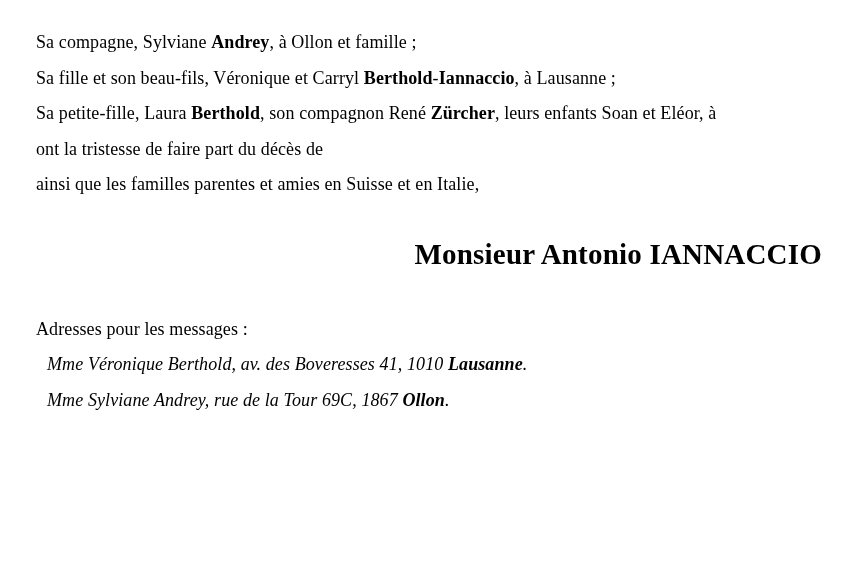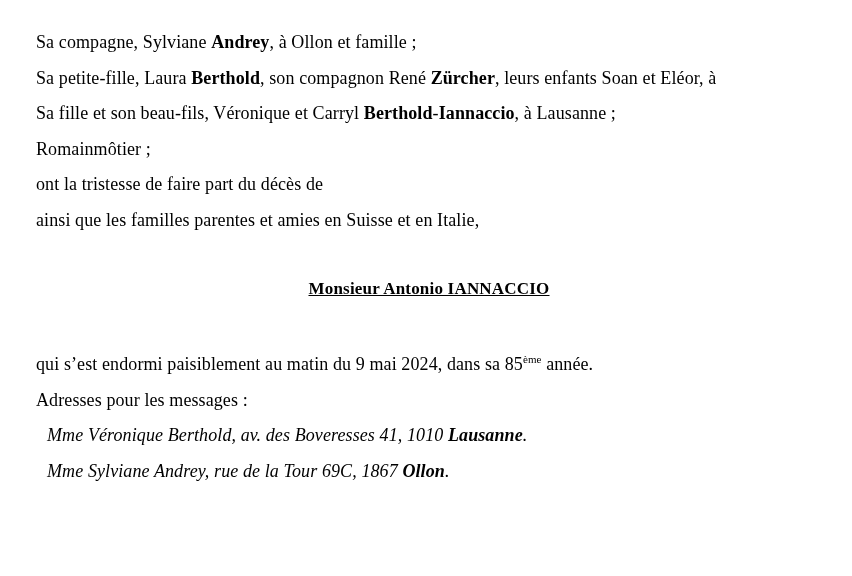--- a/index.html
+++ b/index.html
@@ -52,8 +52,8 @@
 <div class="doc">
   <div id="intro-block">
       <p class="line"><span>Sa compagne, Sylviane </span><b>Andrey</b><span>, à Ollon et famille ;</span></p>
+      <p class="line"><span>Sa fille et son beau-fils, Véronique et Carryl </span><b>Berthold</b><span>-</span><b>Iannaccio</b><span>, à Lausanne ;</span></p>
       <p class="line"><span>Sa petite-fille, Laura </span><b>Berthold</b><span>, son compagnon René </span><b>Zürcher</b><span>, leurs enfants Soan et Eléor, à</span></p>
-      <p class="line"><span>Sa fille et son beau-fils, Véronique et Carryl </span><b>Berthold</b><span>-</span><b>Iannaccio</b><span>, à Lausanne ;</span></p>
       <p class="line"><span>Romainmôtier ;</span></p>
       <p class="line"><span>ont la tristesse de faire part du décès de</span></p>
       <p class="line"><span>ainsi que les familles parentes et amies en Suisse et en Italie,</span></p>

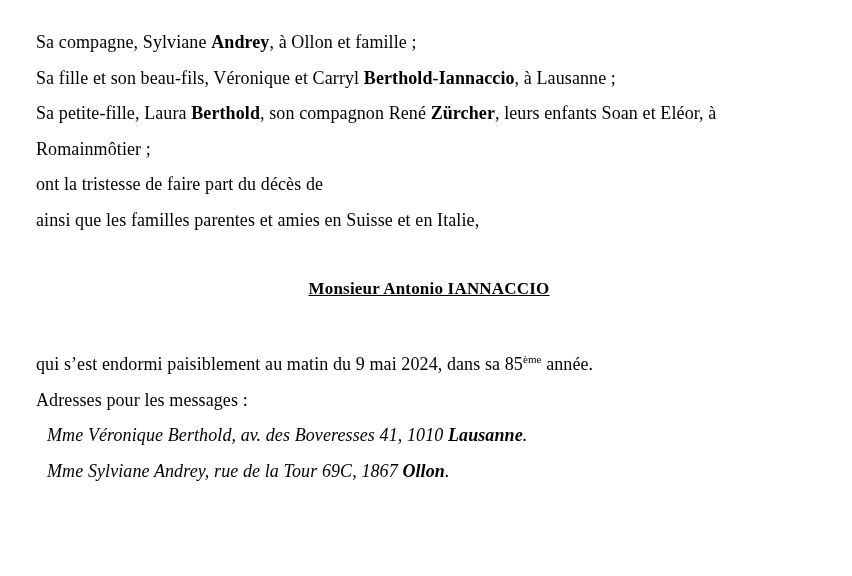--- a/index.html
+++ b/index.html
@@ -54,7 +54,6 @@
       <p class="line"><span>Sa compagne, Sylviane </span><b>Andrey</b><span>, à Ollon et famille ;</span></p>
       <p class="line"><span>Sa fille et son beau-fils, Véronique et Carryl </span><b>Berthold</b><span>-</span><b>Iannaccio</b><span>, à Lausanne ;</span></p>
       <p class="line"><span>Sa petite-fille, Laura </span><b>Berthold</b><span>, son compagnon René </span><b>Zürcher</b><span>, leurs enfants Soan et Eléor, à</span></p>
-      <p class="line"><span>Romainmôtier ;</span></p>
       <p class="line"><span>ont la tristesse de faire part du décès de</span></p>
       <p class="line"><span>ainsi que les familles parentes et amies en Suisse et en Italie,</span></p>
     </div>

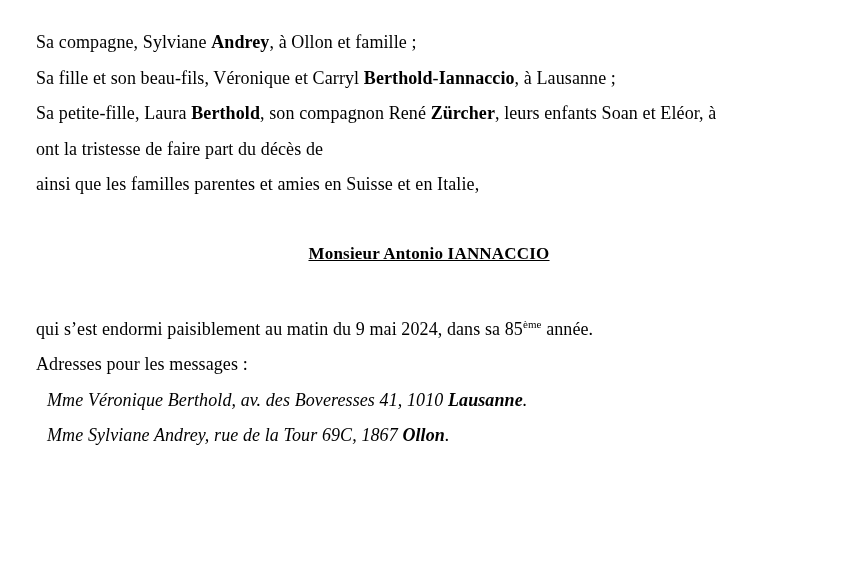--- a/index.html
+++ b/index.html
@@ -37,12 +37,11 @@
   .line.indented { padding-left: 11px; font-style: italic; }
   .notice-title {
     margin: 36px 0 0 0;
-    font-size: 17px;
+    font-size: 29px;
     font-weight: bold;
-    text-align: center;
+    text-align: right;
     line-height: 30px;
     letter-spacing: 0.2px;
-    text-decoration: underline;
   }
   .lower-block { margin-top: 43px; }
 </style>

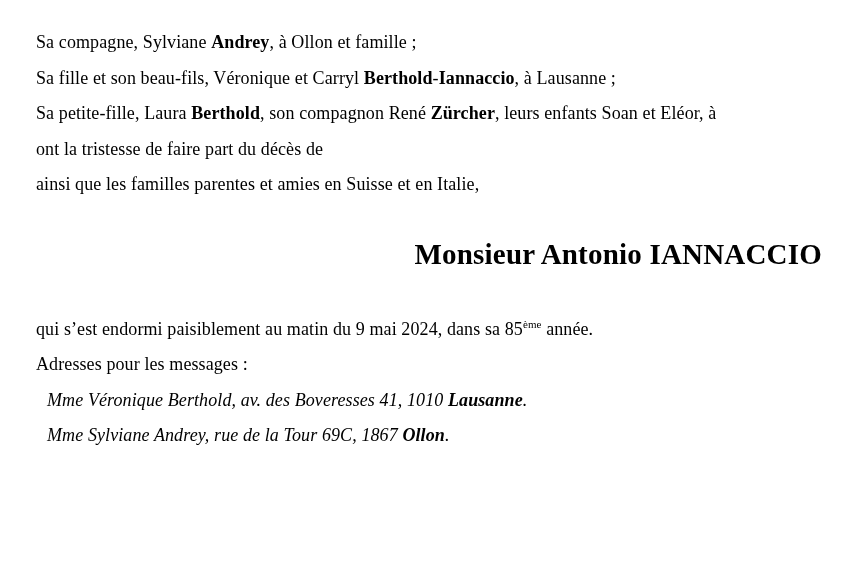--- a/index.html
+++ b/index.html
@@ -58,7 +58,6 @@
     </div>
   <p class="notice-title">Monsieur Antonio IANNACCIO</p>
   <div class="lower-block" id="detail-block">
-      <p class="line"><span>qui s’est endormi paisiblement au matin du 9 mai 2024, dans sa 85</span><span class="sup">ème</span><span> année.</span></p>
       <p class="line"><span>Adresses pour les messages :</span></p>
       <p class="line indented"><span>Mme Véronique Berthold, av. des Boveresses 41, 1010 </span><b>Lausanne</b><span>.</span></p>
       <p class="line indented"><span>Mme Sylviane Andrey, rue de la Tour 69C, 1867 </span><b>Ollon</b><span>.</span></p>

